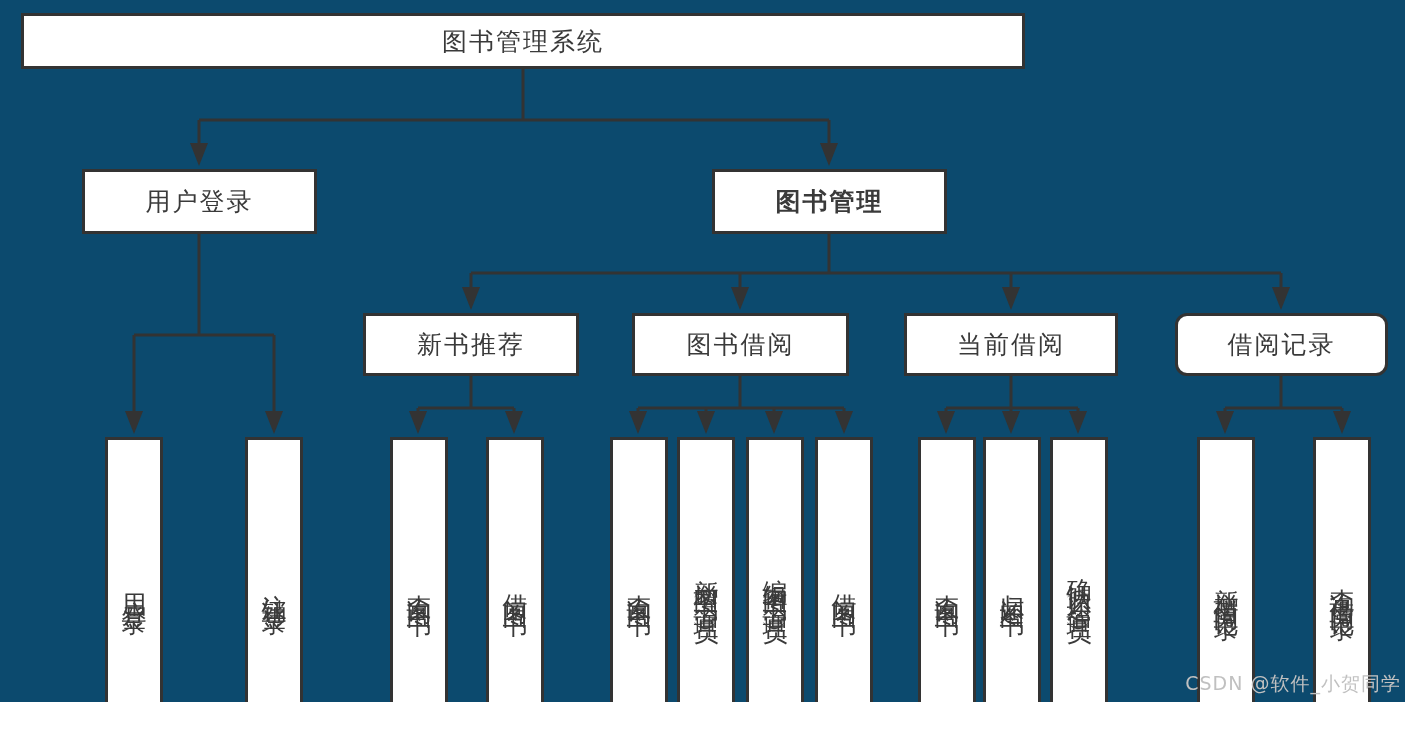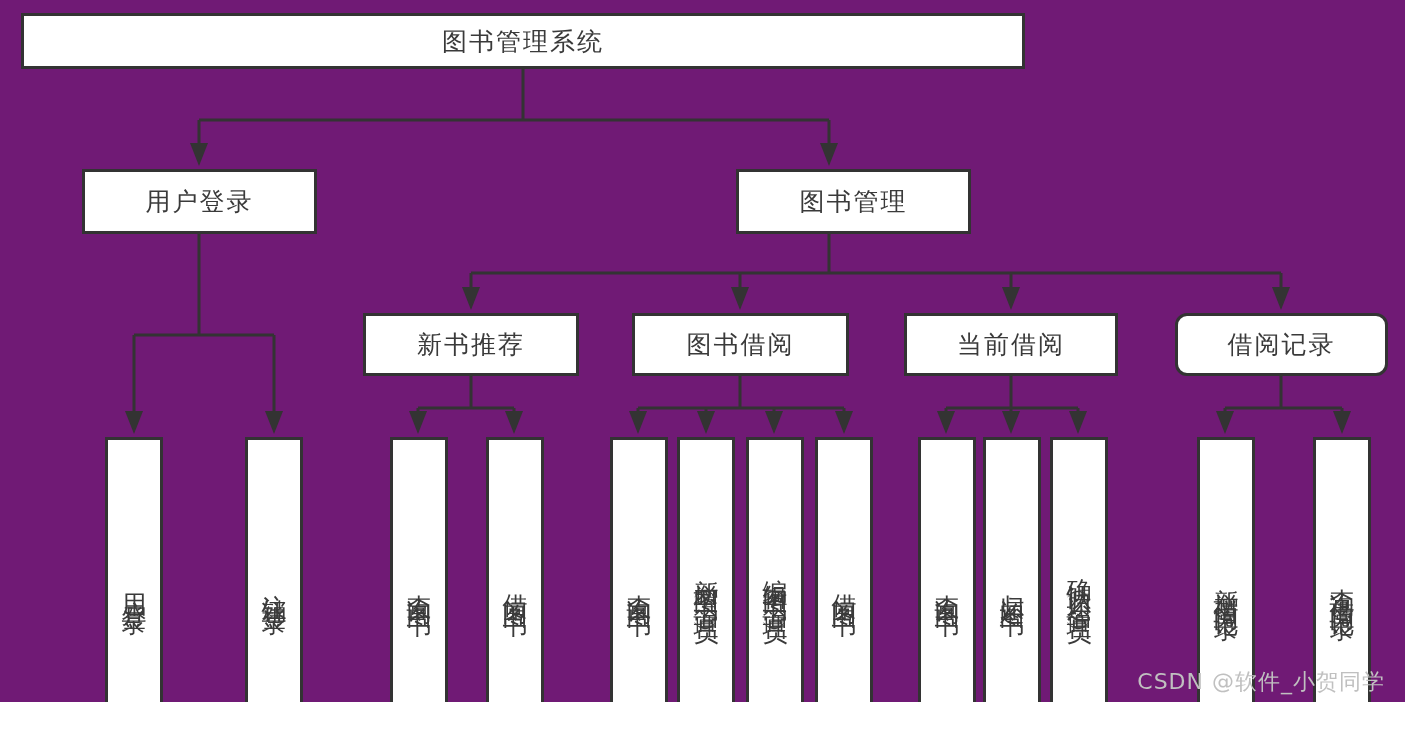--- a/index.html
+++ b/index.html
@@ -7,7 +7,7 @@
     position: relative;
     width: 1405px;
     height: 702px;
-    background: #701a75;
+    background: #0c4a6e;
     font-family: "DejaVu Sans", "Liberation Sans", sans-serif;
     overflow: hidden;
   }

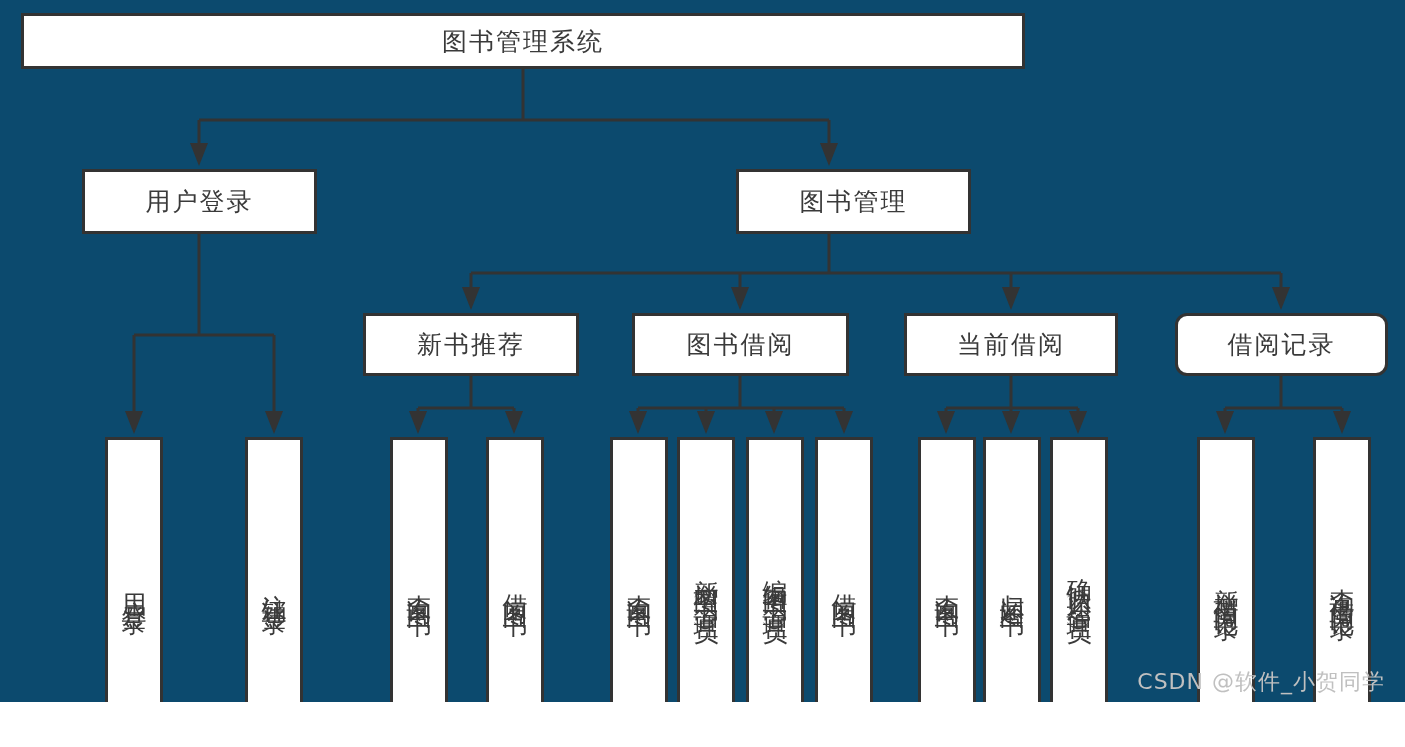--- a/index.html
+++ b/index.html
@@ -55,7 +55,7 @@
   
   .n-root  { left: 21px;  top: 13px;  width: 1004px; height: 56px; }
   .n-login { left: 82px;  top: 169px; width: 235px;  height: 65px; }
-  .n-mgmt  { left: 736px; top: 169px; width: 235px;  height: 65px; }
+  .n-mgmt  { left: 712px; top: 169px; width: 235px;  height: 65px; font-weight: bold; }
   .n-l3a   { left: 363px; top: 313px; width: 216px;  height: 63px; }
   .n-l3b   { left: 632px; top: 313px; width: 217px;  height: 63px; }
   .n-l3c   { left: 904px; top: 313px; width: 214px;  height: 63px; }

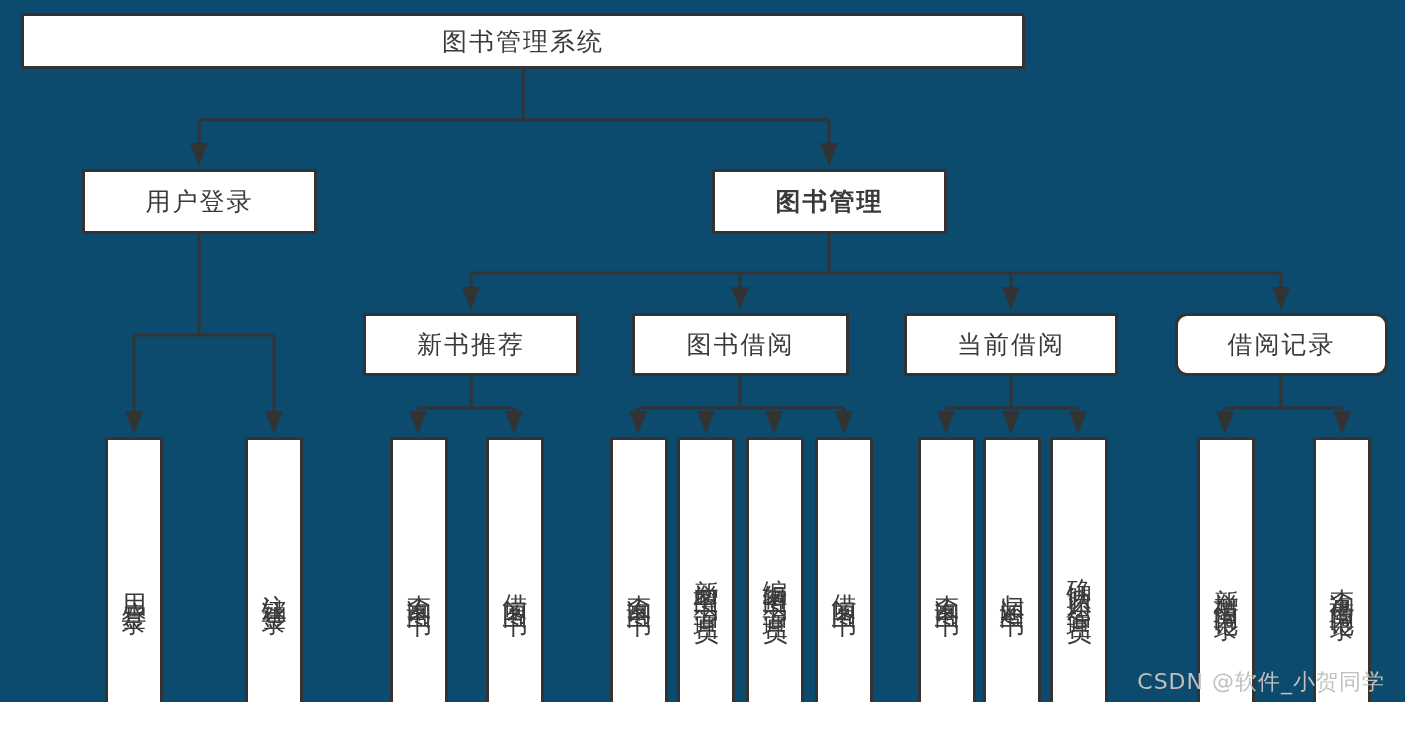--- a/index.html
+++ b/index.html
@@ -76,9 +76,9 @@
   .lf-13 { left: 1313px; }
   .watermark {
     position: absolute;
-    right: 20px;
+    right: 4px;
     bottom: 5px;
-    font-size: 22px;
+    font-size: 19px;
     color: #c0c0c0;
     letter-spacing: 1px;
     z-index: 5;

